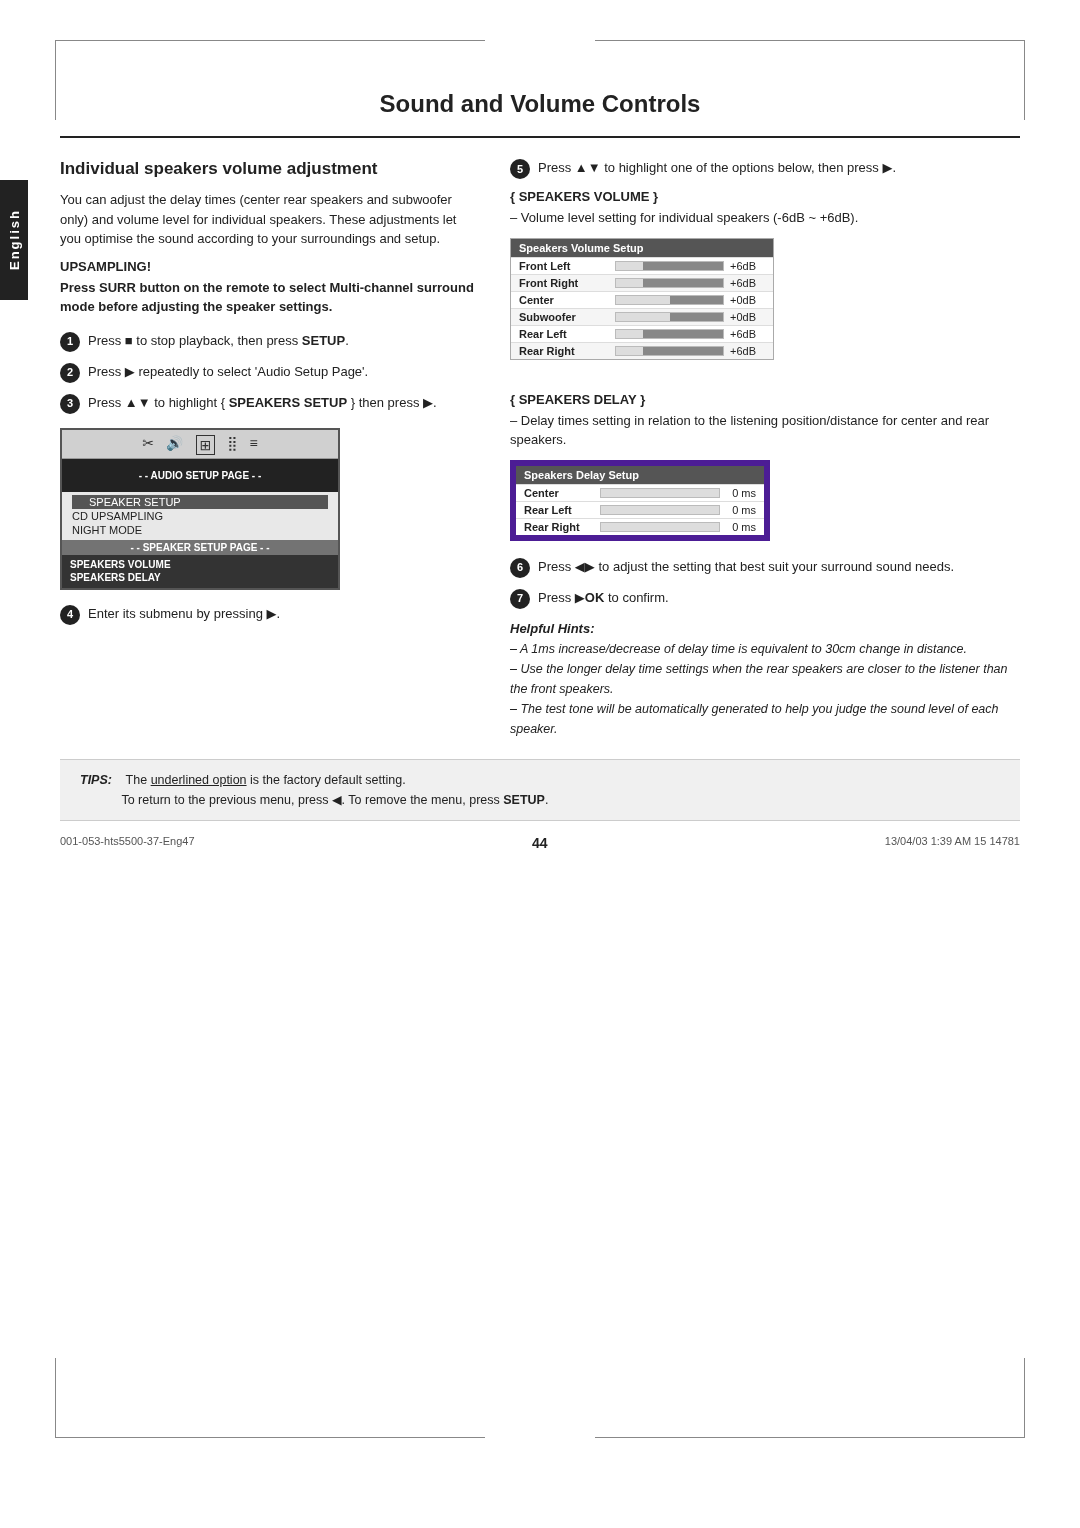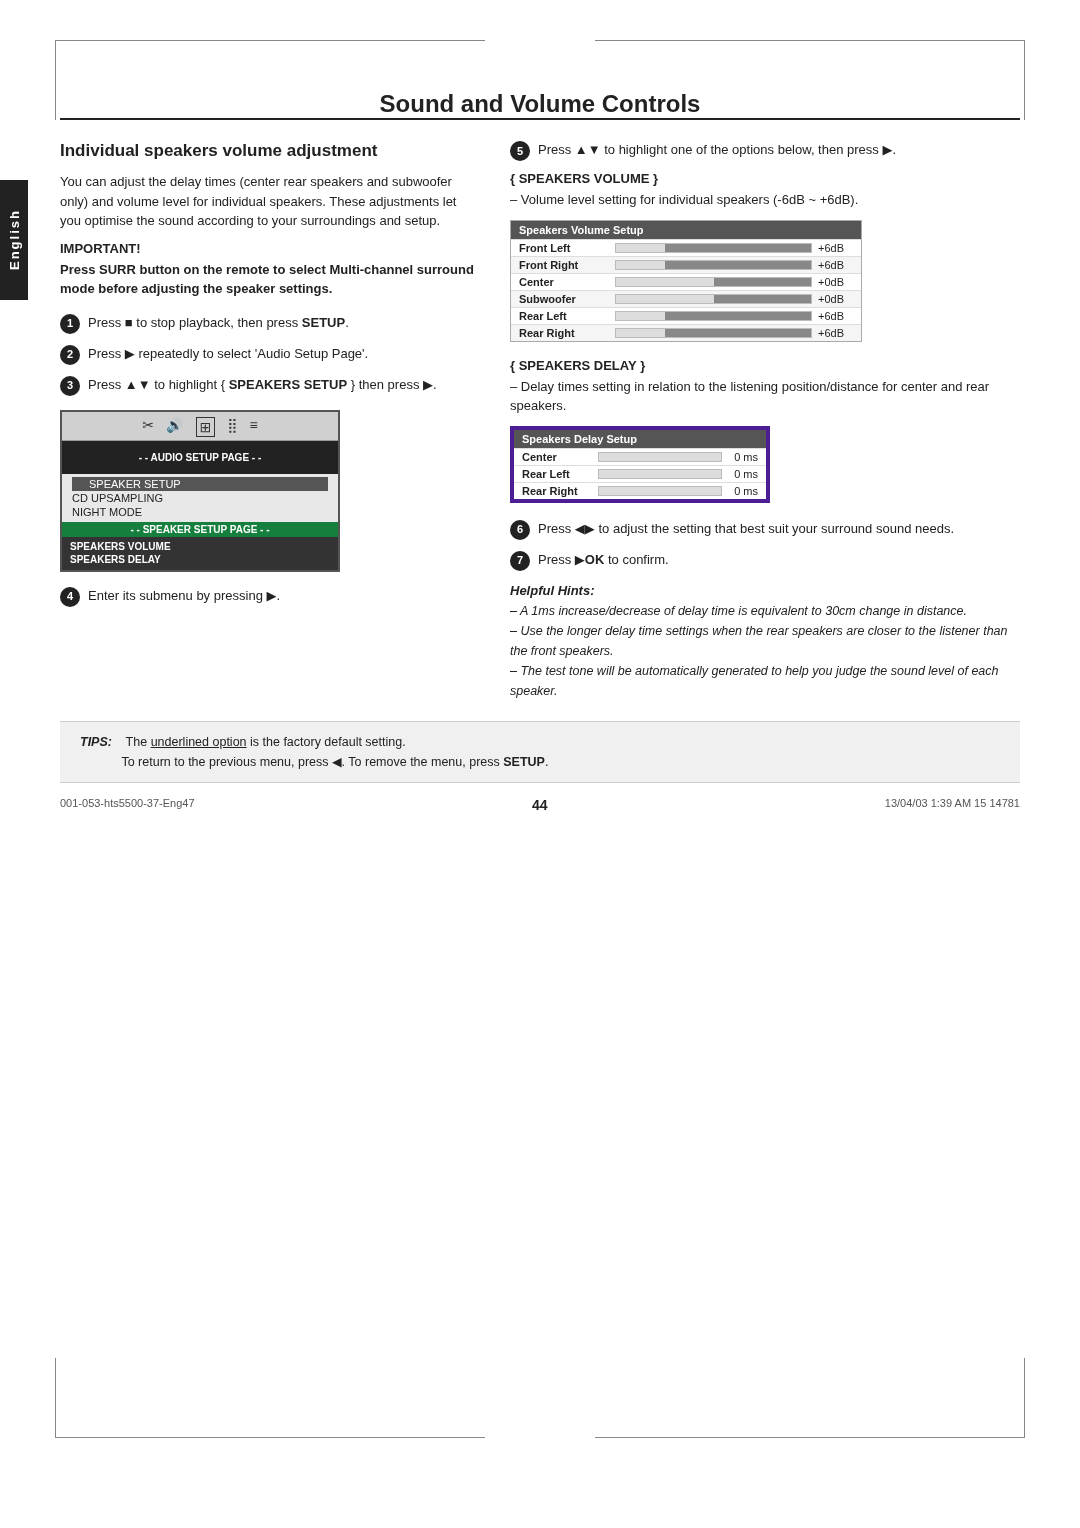--- a/index.html
+++ b/index.html
@@ -116,6 +116,7 @@
       text-align: center;
       font-size: 24px;
       font-weight: bold;
+      margin-bottom: 18px;
       padding-top: 30px;
     }
 

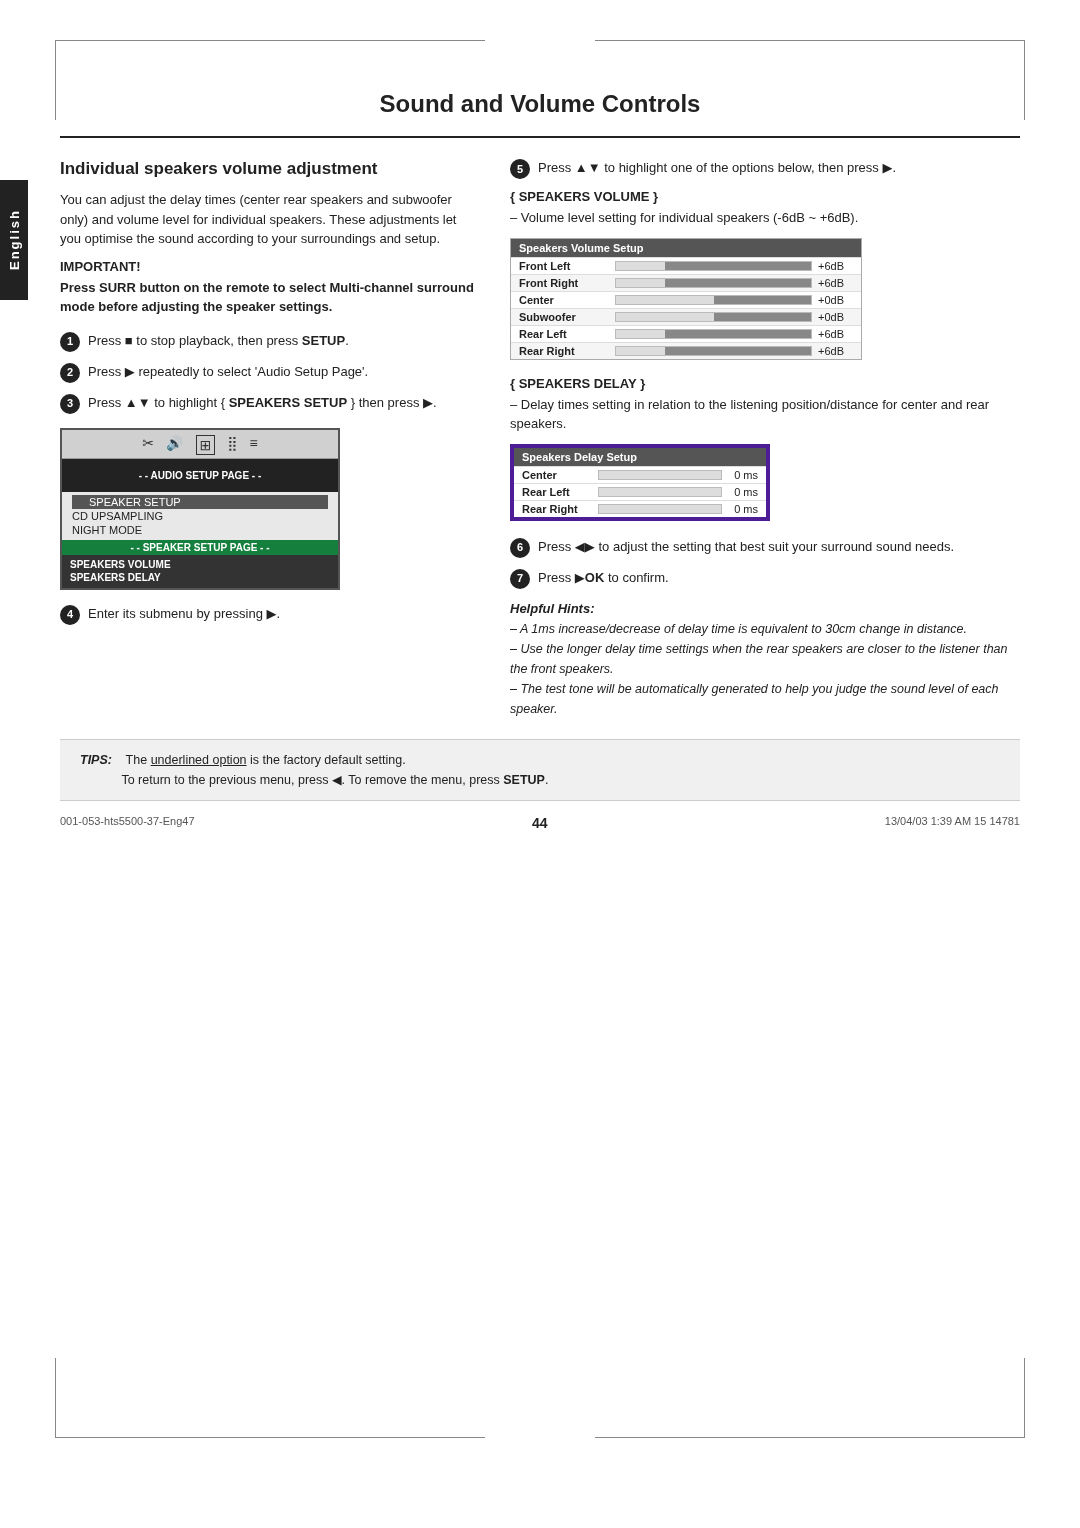--- a/index.html
+++ b/index.html
@@ -293,8 +293,8 @@
     .setup-table {
       border: 1px solid #aaa;
       font-size: 11px;
-      margin-bottom: 16px;
-      width: 352px;
+      margin-bottom: 32px;
+      width: 264px;
     }
 
     .setup-table-header {

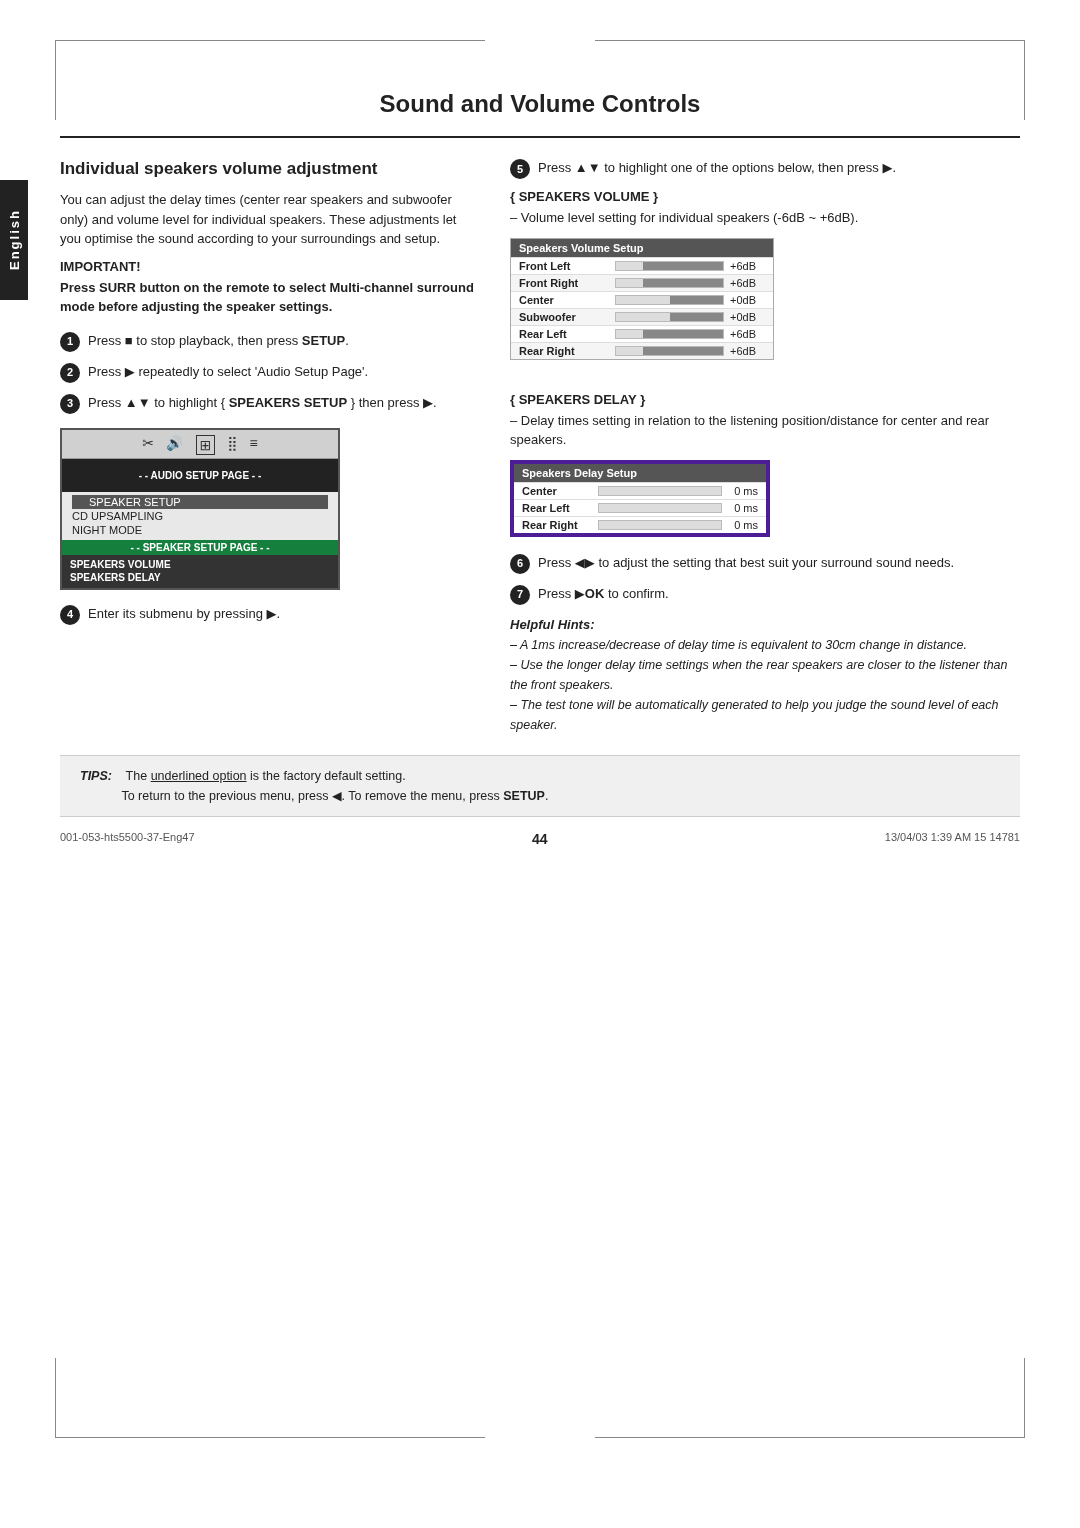--- a/index.html
+++ b/index.html
@@ -469,7 +469,7 @@
 
         <div class="body-text">You can adjust the delay times (center rear speakers and subwoofer only) and volume level for individual speakers. These adjustments let you optimise the sound according to your surroundings and setup.</div>
 
-        <div class="important-label">IMPORTANT!</div>
+        <div class="important-label">UPSAMPLING!</div>
         <div class="important-text">
           <strong>Press SURR button on the remote to select Multi-channel surround mode before adjusting the speaker settings.</strong>
         </div>

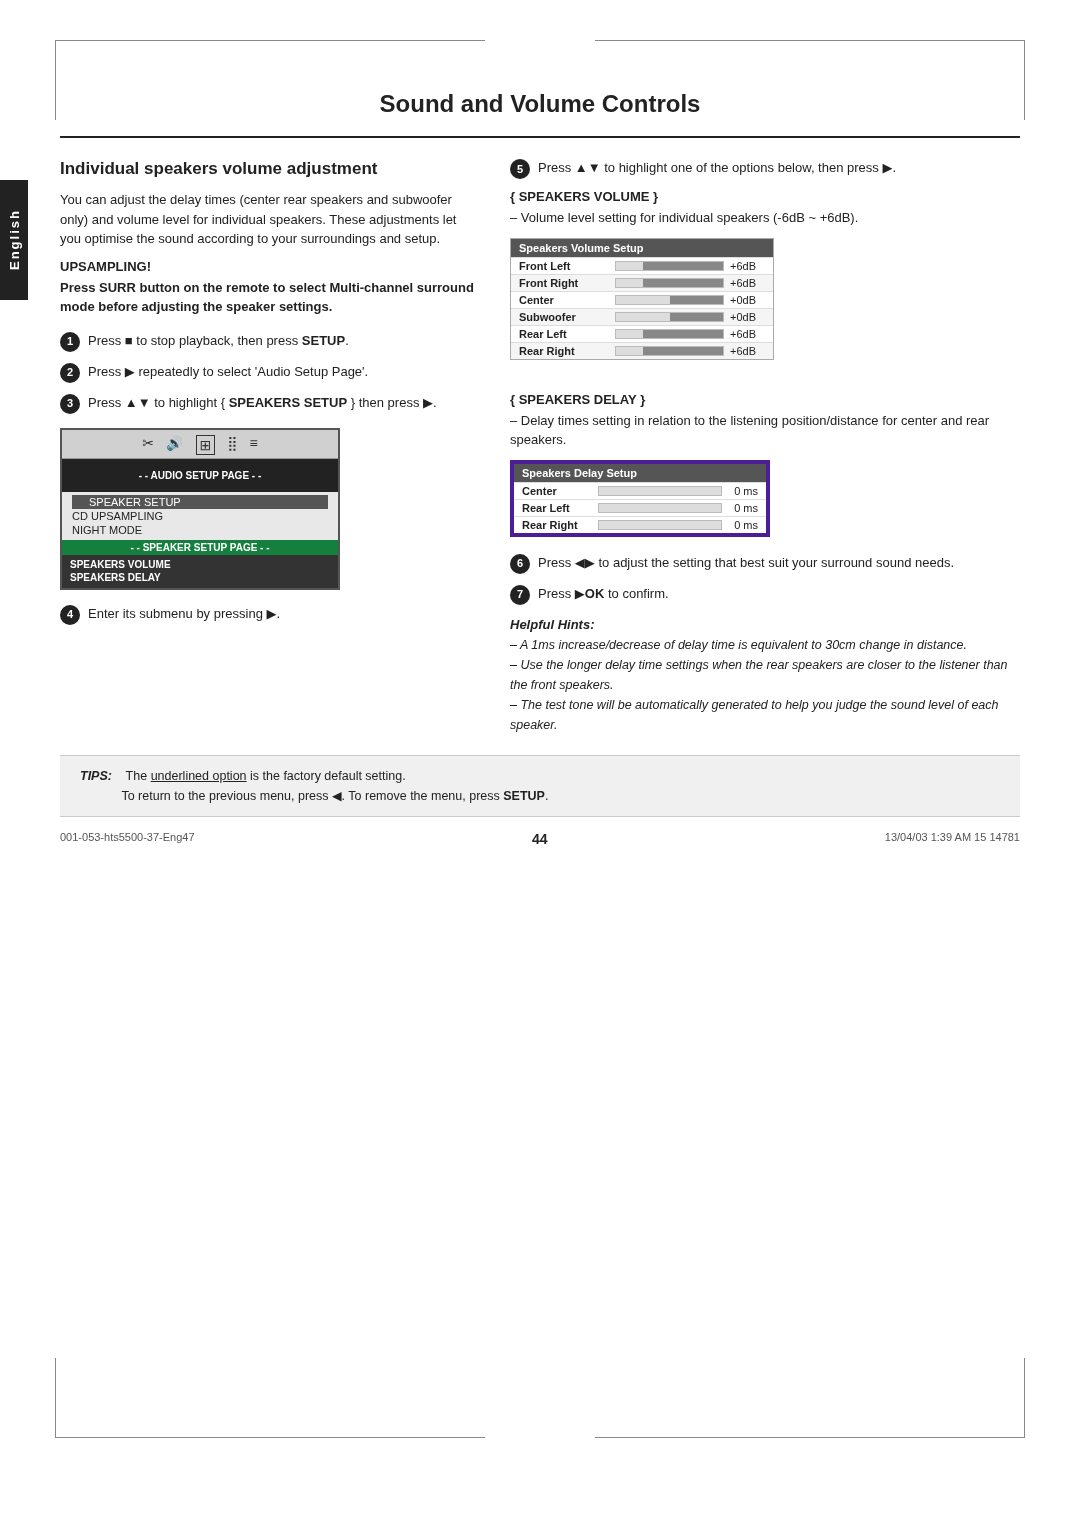--- a/index.html
+++ b/index.html
@@ -347,7 +347,7 @@
 
     
     .delay-table {
-      border: 4px solid #4c1d95;
+      border: 6px solid #4c1d95;
       font-size: 11px;
       margin-bottom: 16px;
       width: 260px;

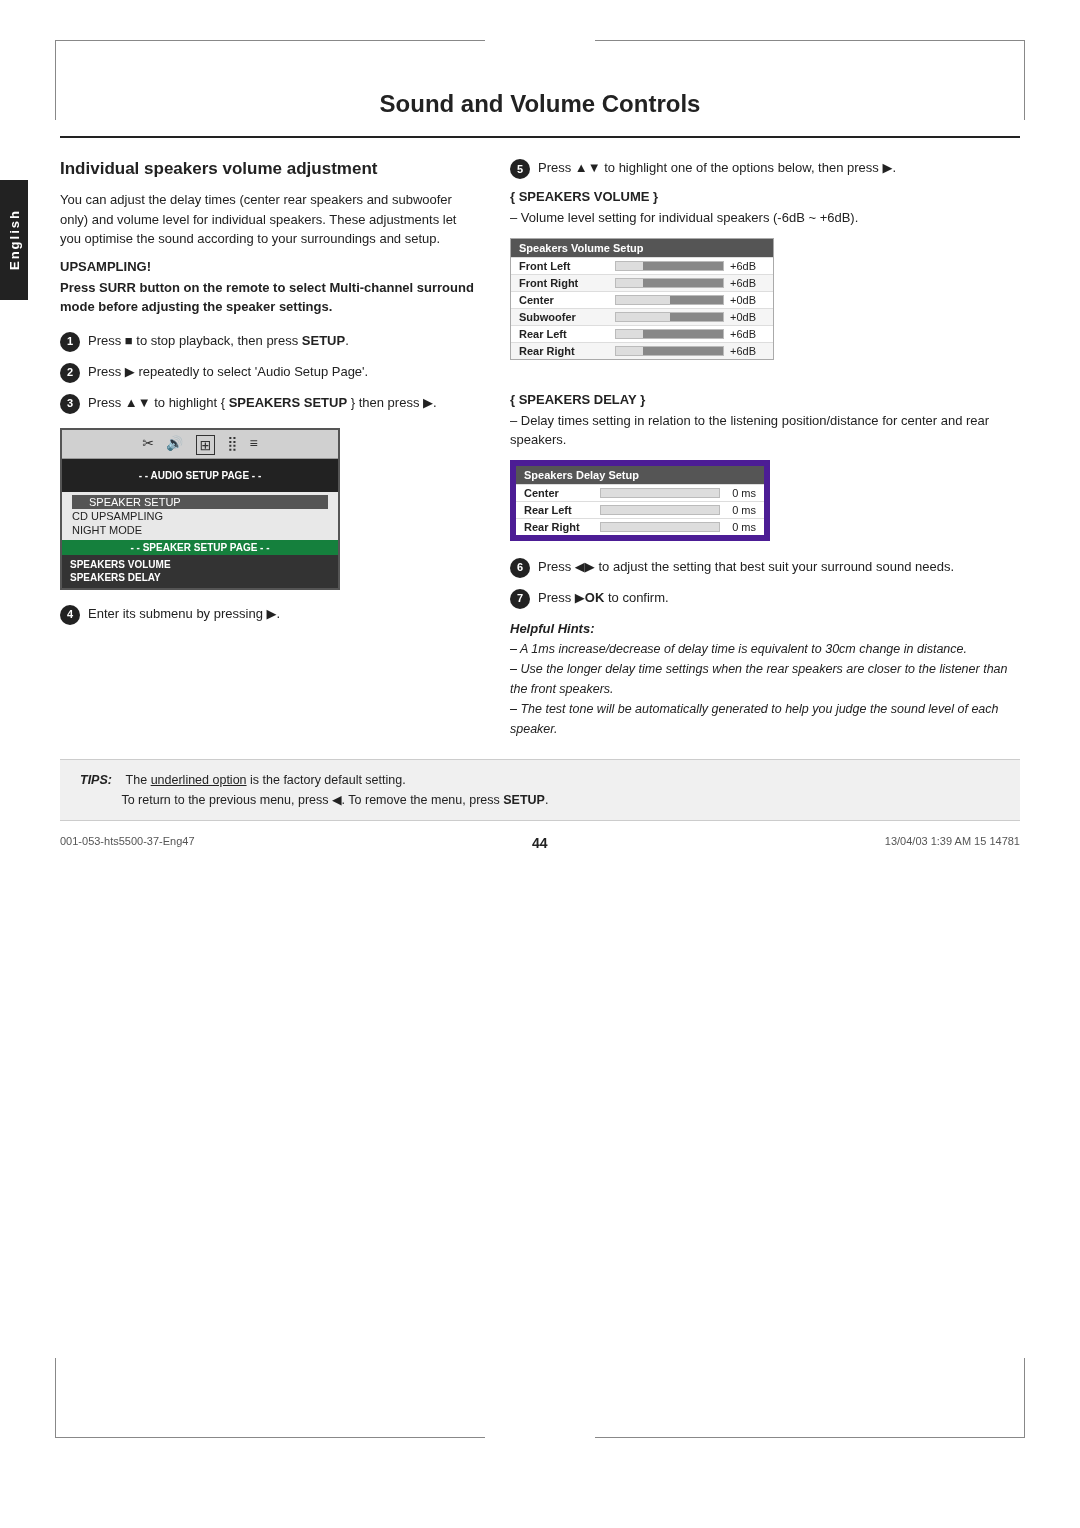--- a/index.html
+++ b/index.html
@@ -258,7 +258,7 @@
     }
 
     .screen-submenu-header {
-      background: #15803d;
+      background: #737373;
       color: #fff;
       text-align: center;
       font-size: 10px;

